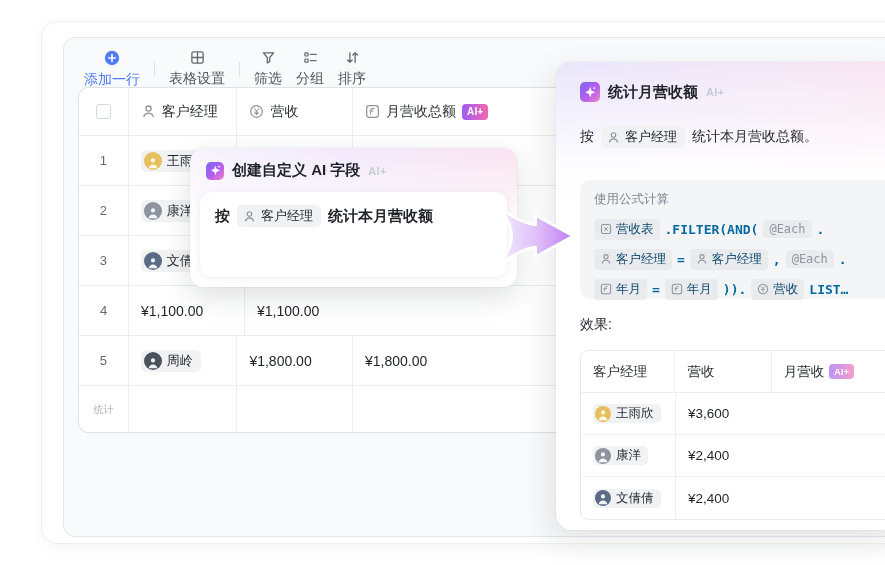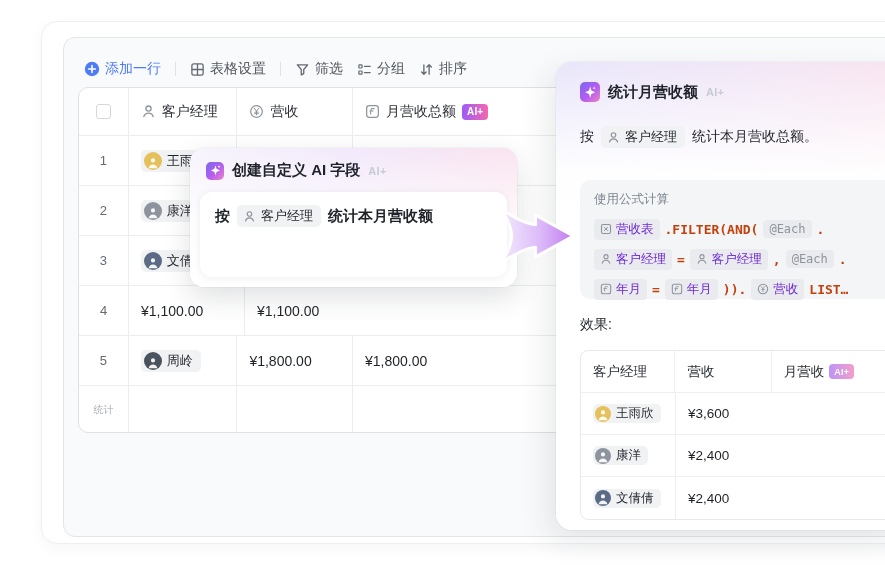--- a/index.html
+++ b/index.html
@@ -16,7 +16,7 @@
   
   .toolbar { left:84px; top:56px; height:26px; display:flex; align-items:center; gap:14px;
     font-size:14px; color:#51565d; }
-  .tb-item { display:flex; align-items:center; gap:5px; cursor:pointer; white-space:nowrap; }
+  .tb-item { display:flex; align-items:center; gap:5px; cursor:pointer; white-space:nowrap;flex-direction:column; }
   .tb-item.blue { color:#4e7cf7; }
   .tb-sep { width:1px; height:14px; background:#dfe1e5; }
   .ic { display:inline-flex; align-items:center; justify-content:center; }

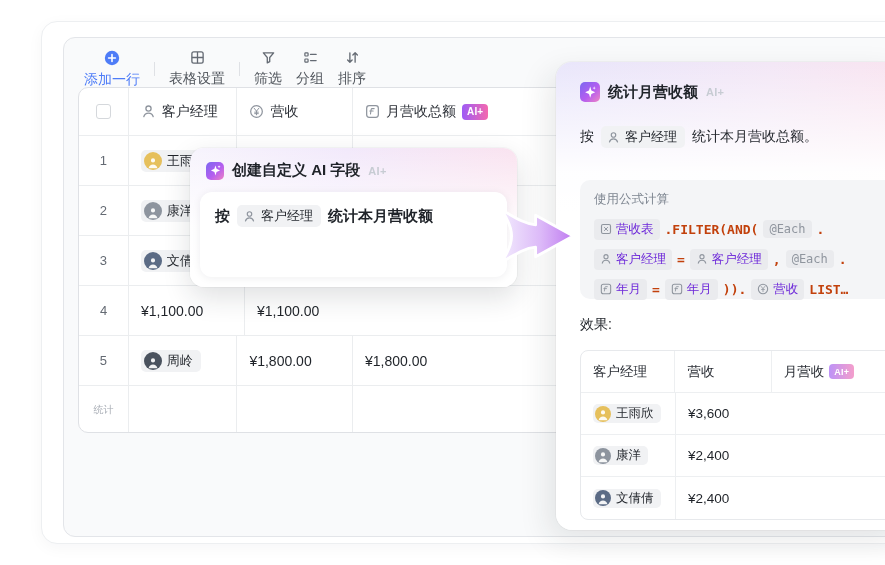--- a/index.html
+++ b/index.html
@@ -93,7 +93,7 @@
   .ftext { font-family:"DejaVu Sans Mono","Liberation Mono",monospace; font-size:13px;
     font-weight:700; color:#c2410c; }
   .ftoken { display:inline-flex; align-items:center; gap:4px; background:#eaebee; border-radius:4px;
-    padding:2px 6px; font-size:12.5px; color:#6d28d9; }
+    padding:2px 6px; font-size:12.5px; color:#0c4a6e; }
   .ftoken.each { color:#8f959e; font-family:"DejaVu Sans Mono","Liberation Mono",monospace; font-size:12px; }
   .ftoken .ic { color:#8f959e; }
 

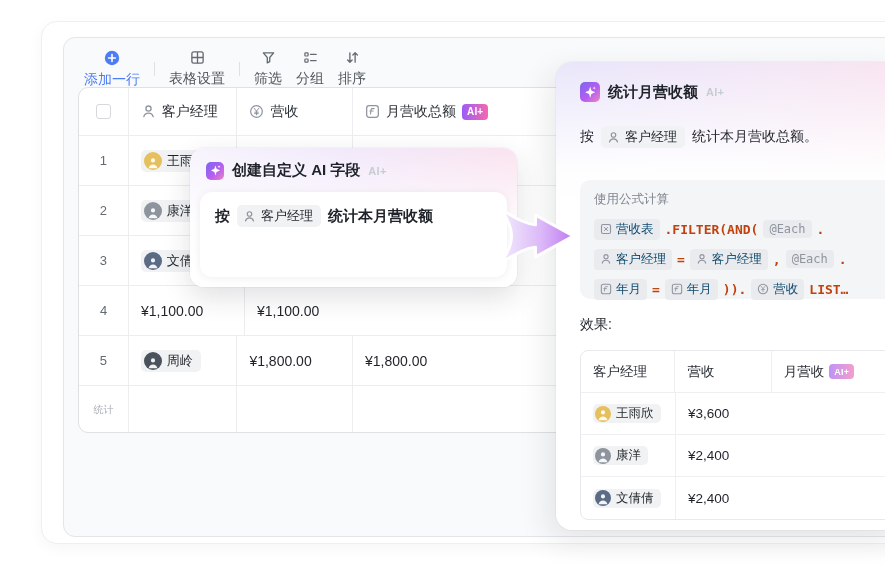--- a/index.html
+++ b/index.html
@@ -91,7 +91,7 @@
   .fbox-label { font-size:12.5px; color:#7d8590; margin-bottom:6px; }
   .fline { display:flex; align-items:center; gap:5px; height:30px; white-space:nowrap; }
   .ftext { font-family:"DejaVu Sans Mono","Liberation Mono",monospace; font-size:13px;
-    font-weight:700; color:#c2410c; }
+    font-weight:700; color:#0369a1; }
   .ftoken { display:inline-flex; align-items:center; gap:4px; background:#eaebee; border-radius:4px;
     padding:2px 6px; font-size:12.5px; color:#0c4a6e; }
   .ftoken.each { color:#8f959e; font-family:"DejaVu Sans Mono","Liberation Mono",monospace; font-size:12px; }

